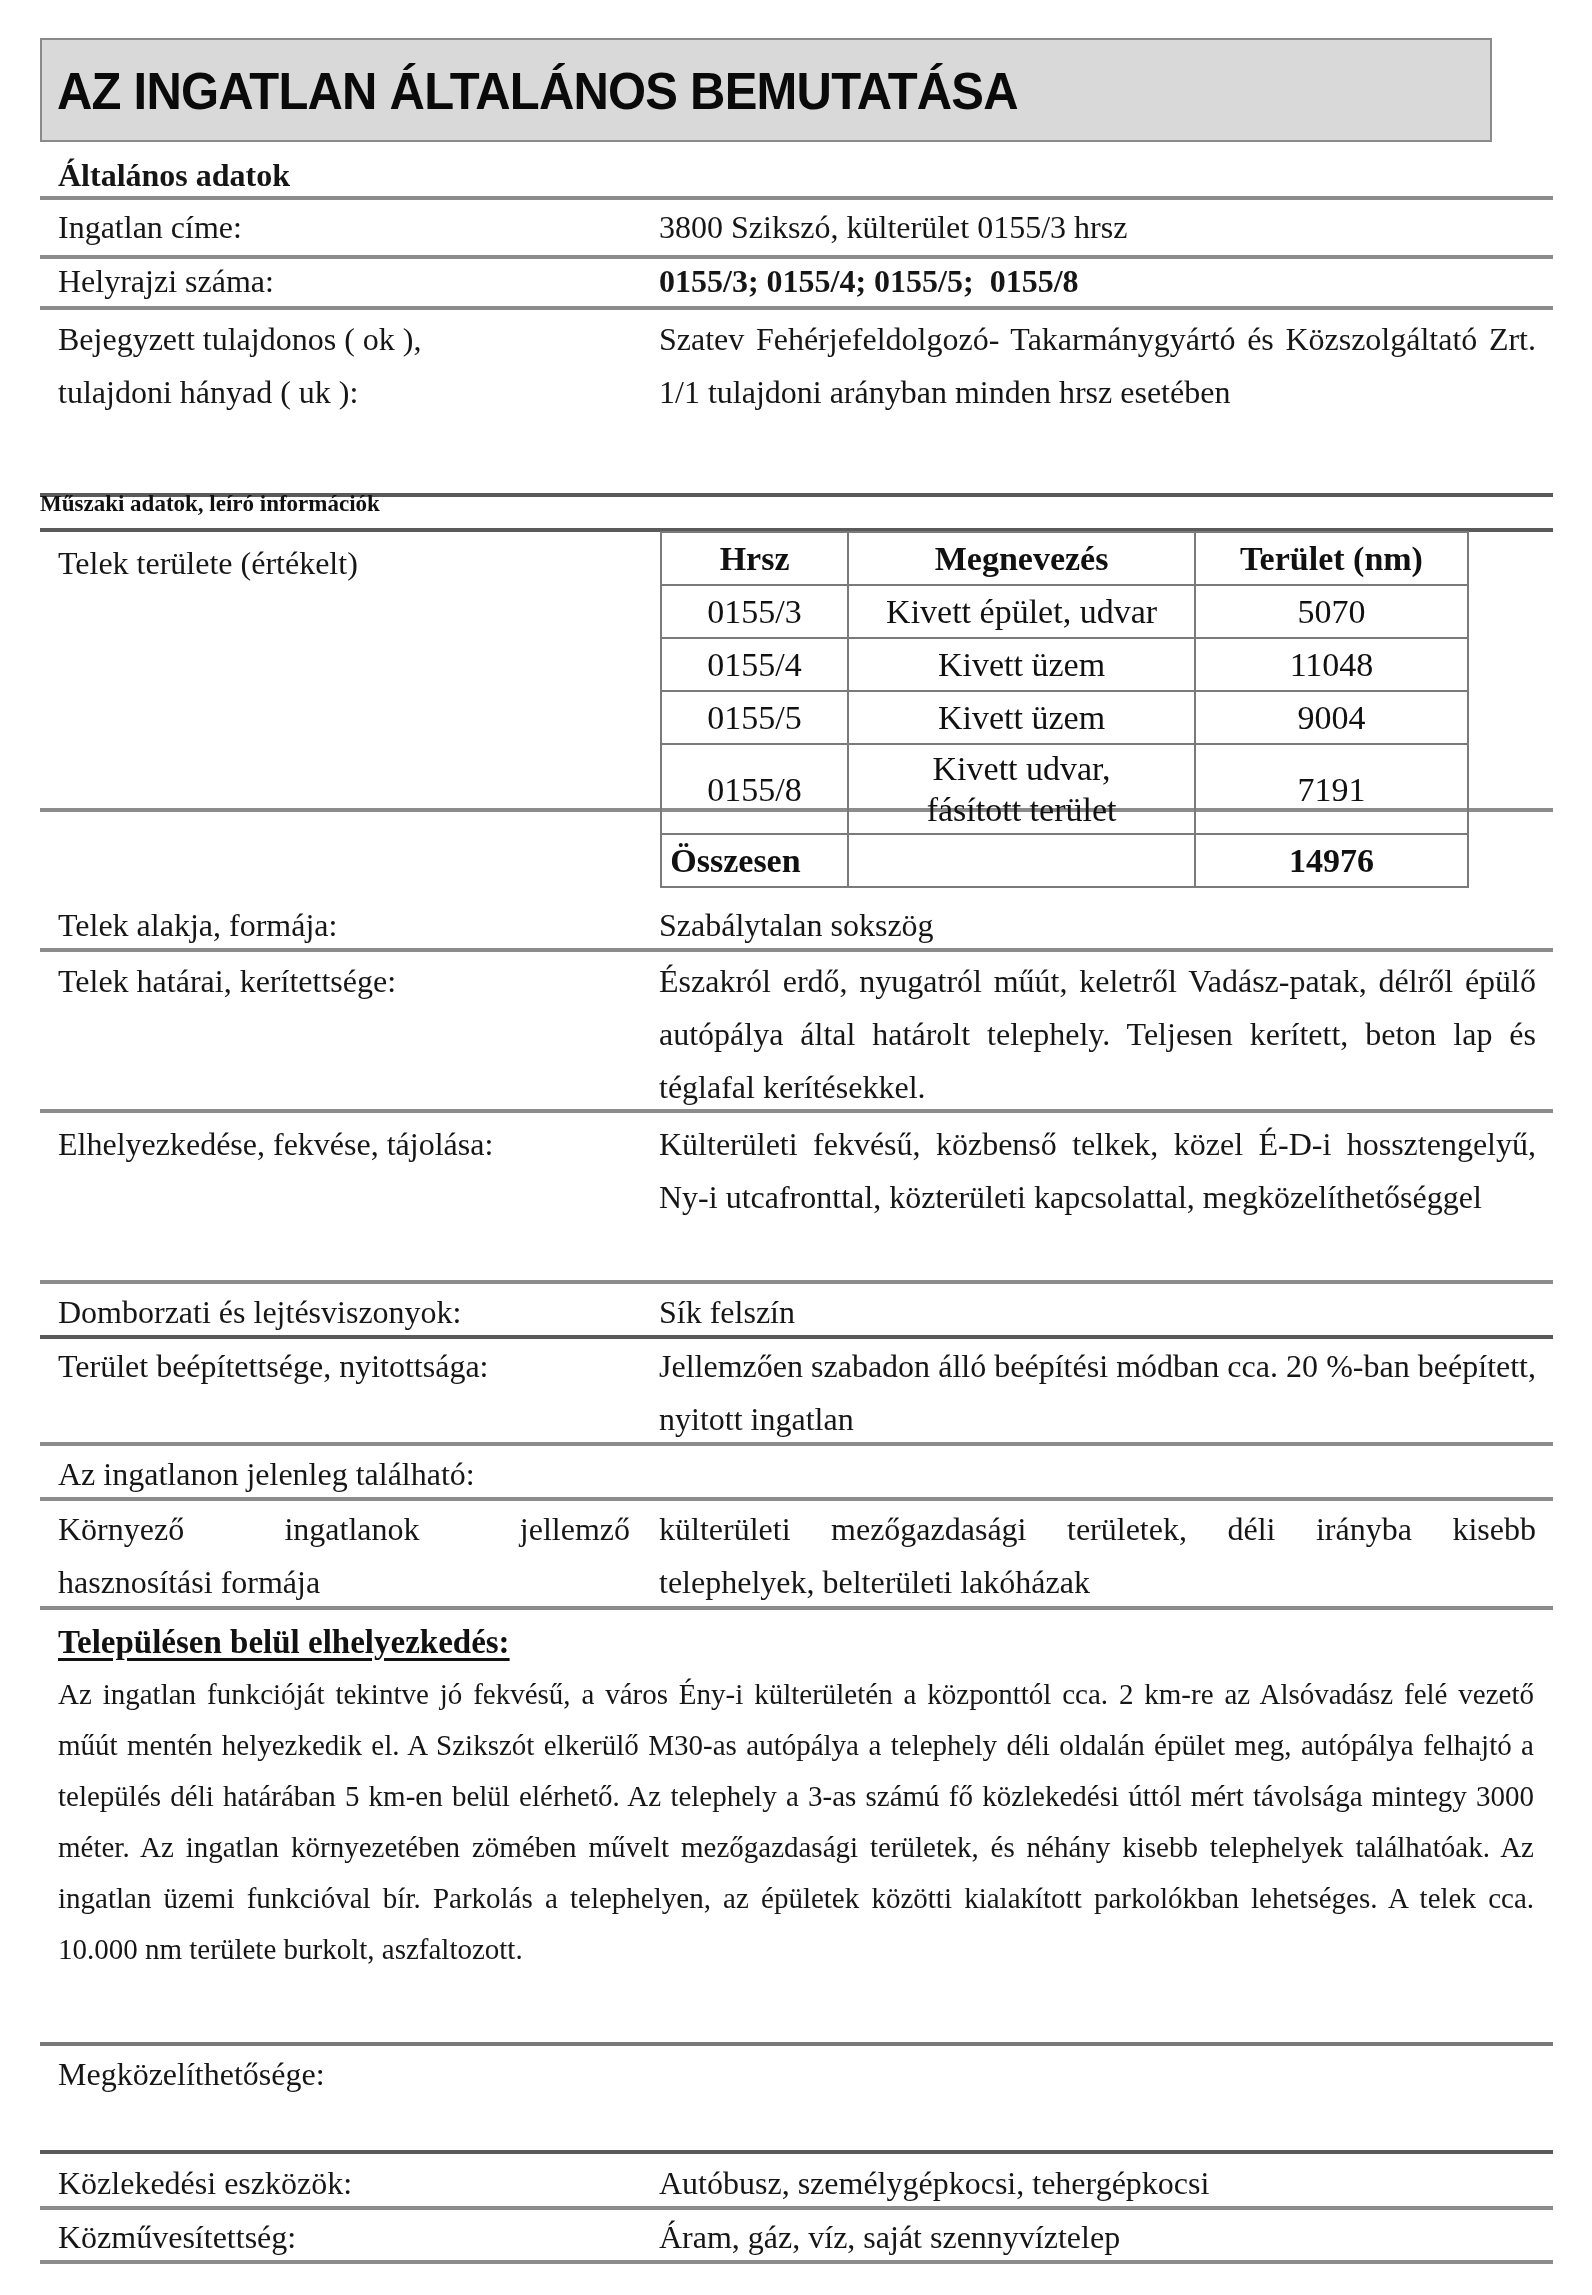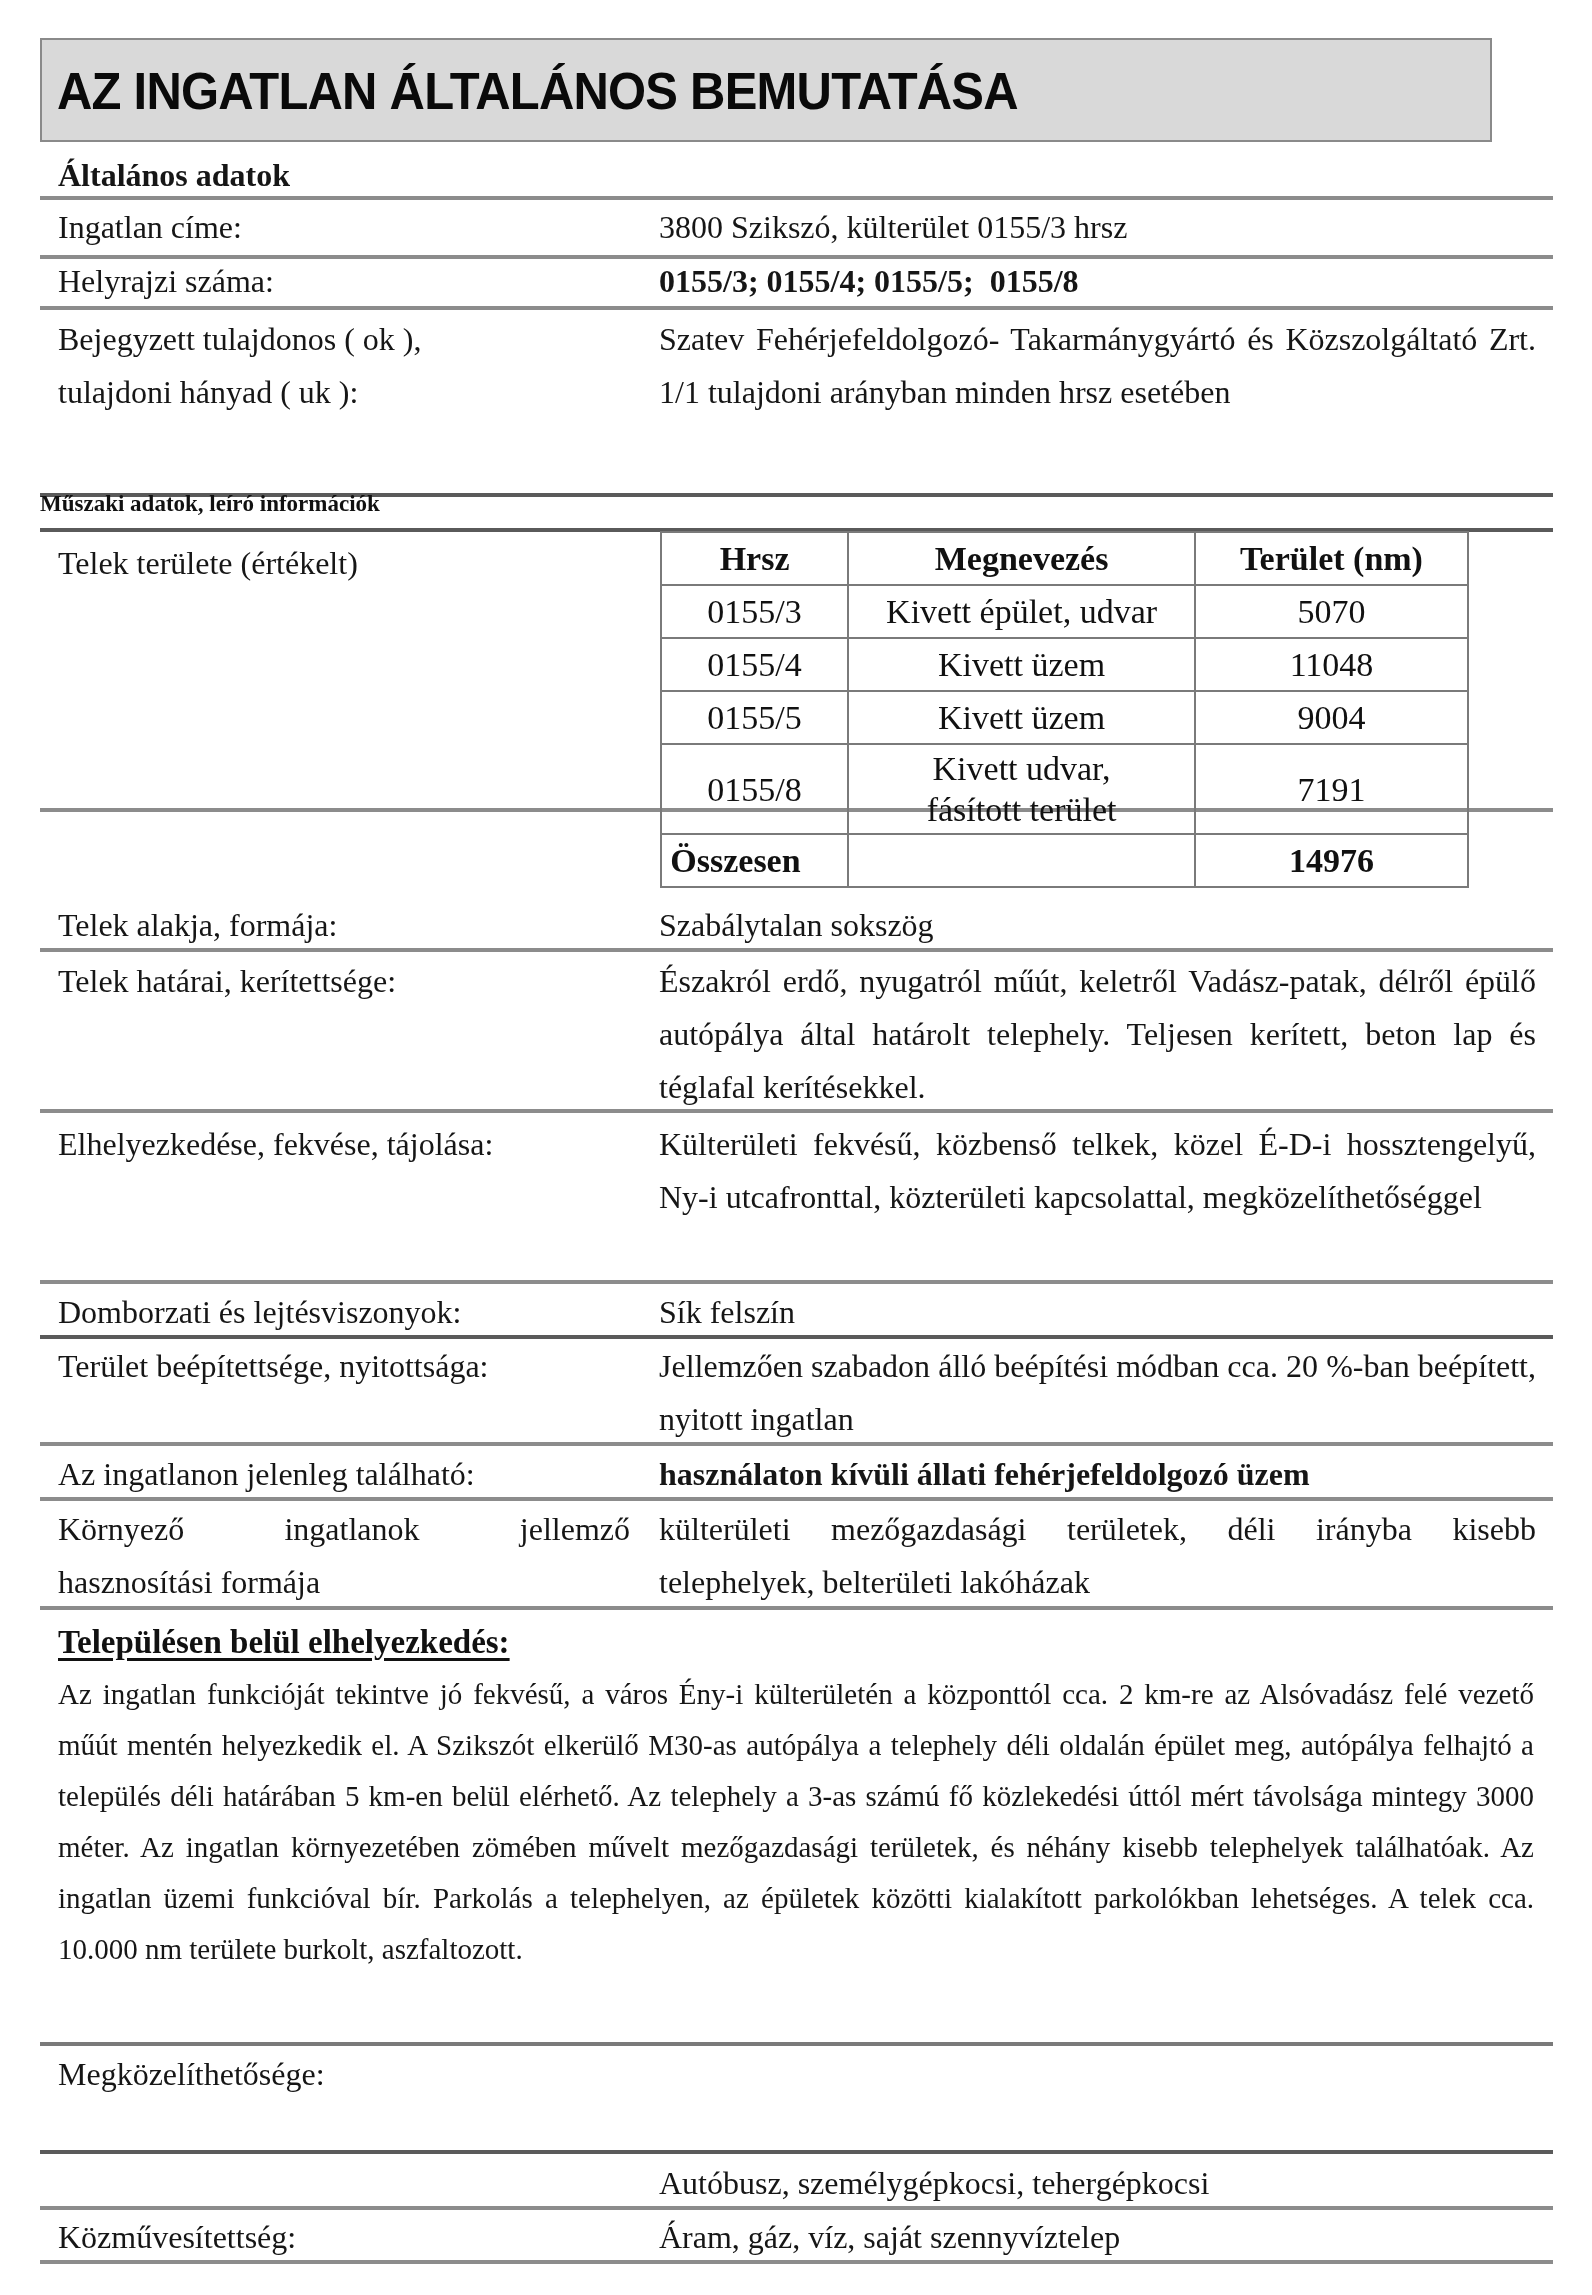--- a/index.html
+++ b/index.html
@@ -133,7 +133,6 @@
 
 <div class="row" style="top:1446px;height:55px;">
   <span class="cell-label" style="top:1.7px;">Az ingatlanon jelenleg található:</span>
-  <span class="cell-value nojust bold" style="top:1.7px;">használaton kívüli állati fehérjefeldolgozó üzem</span>
 </div>
 
 <div class="row" style="top:1501px;height:109px;">

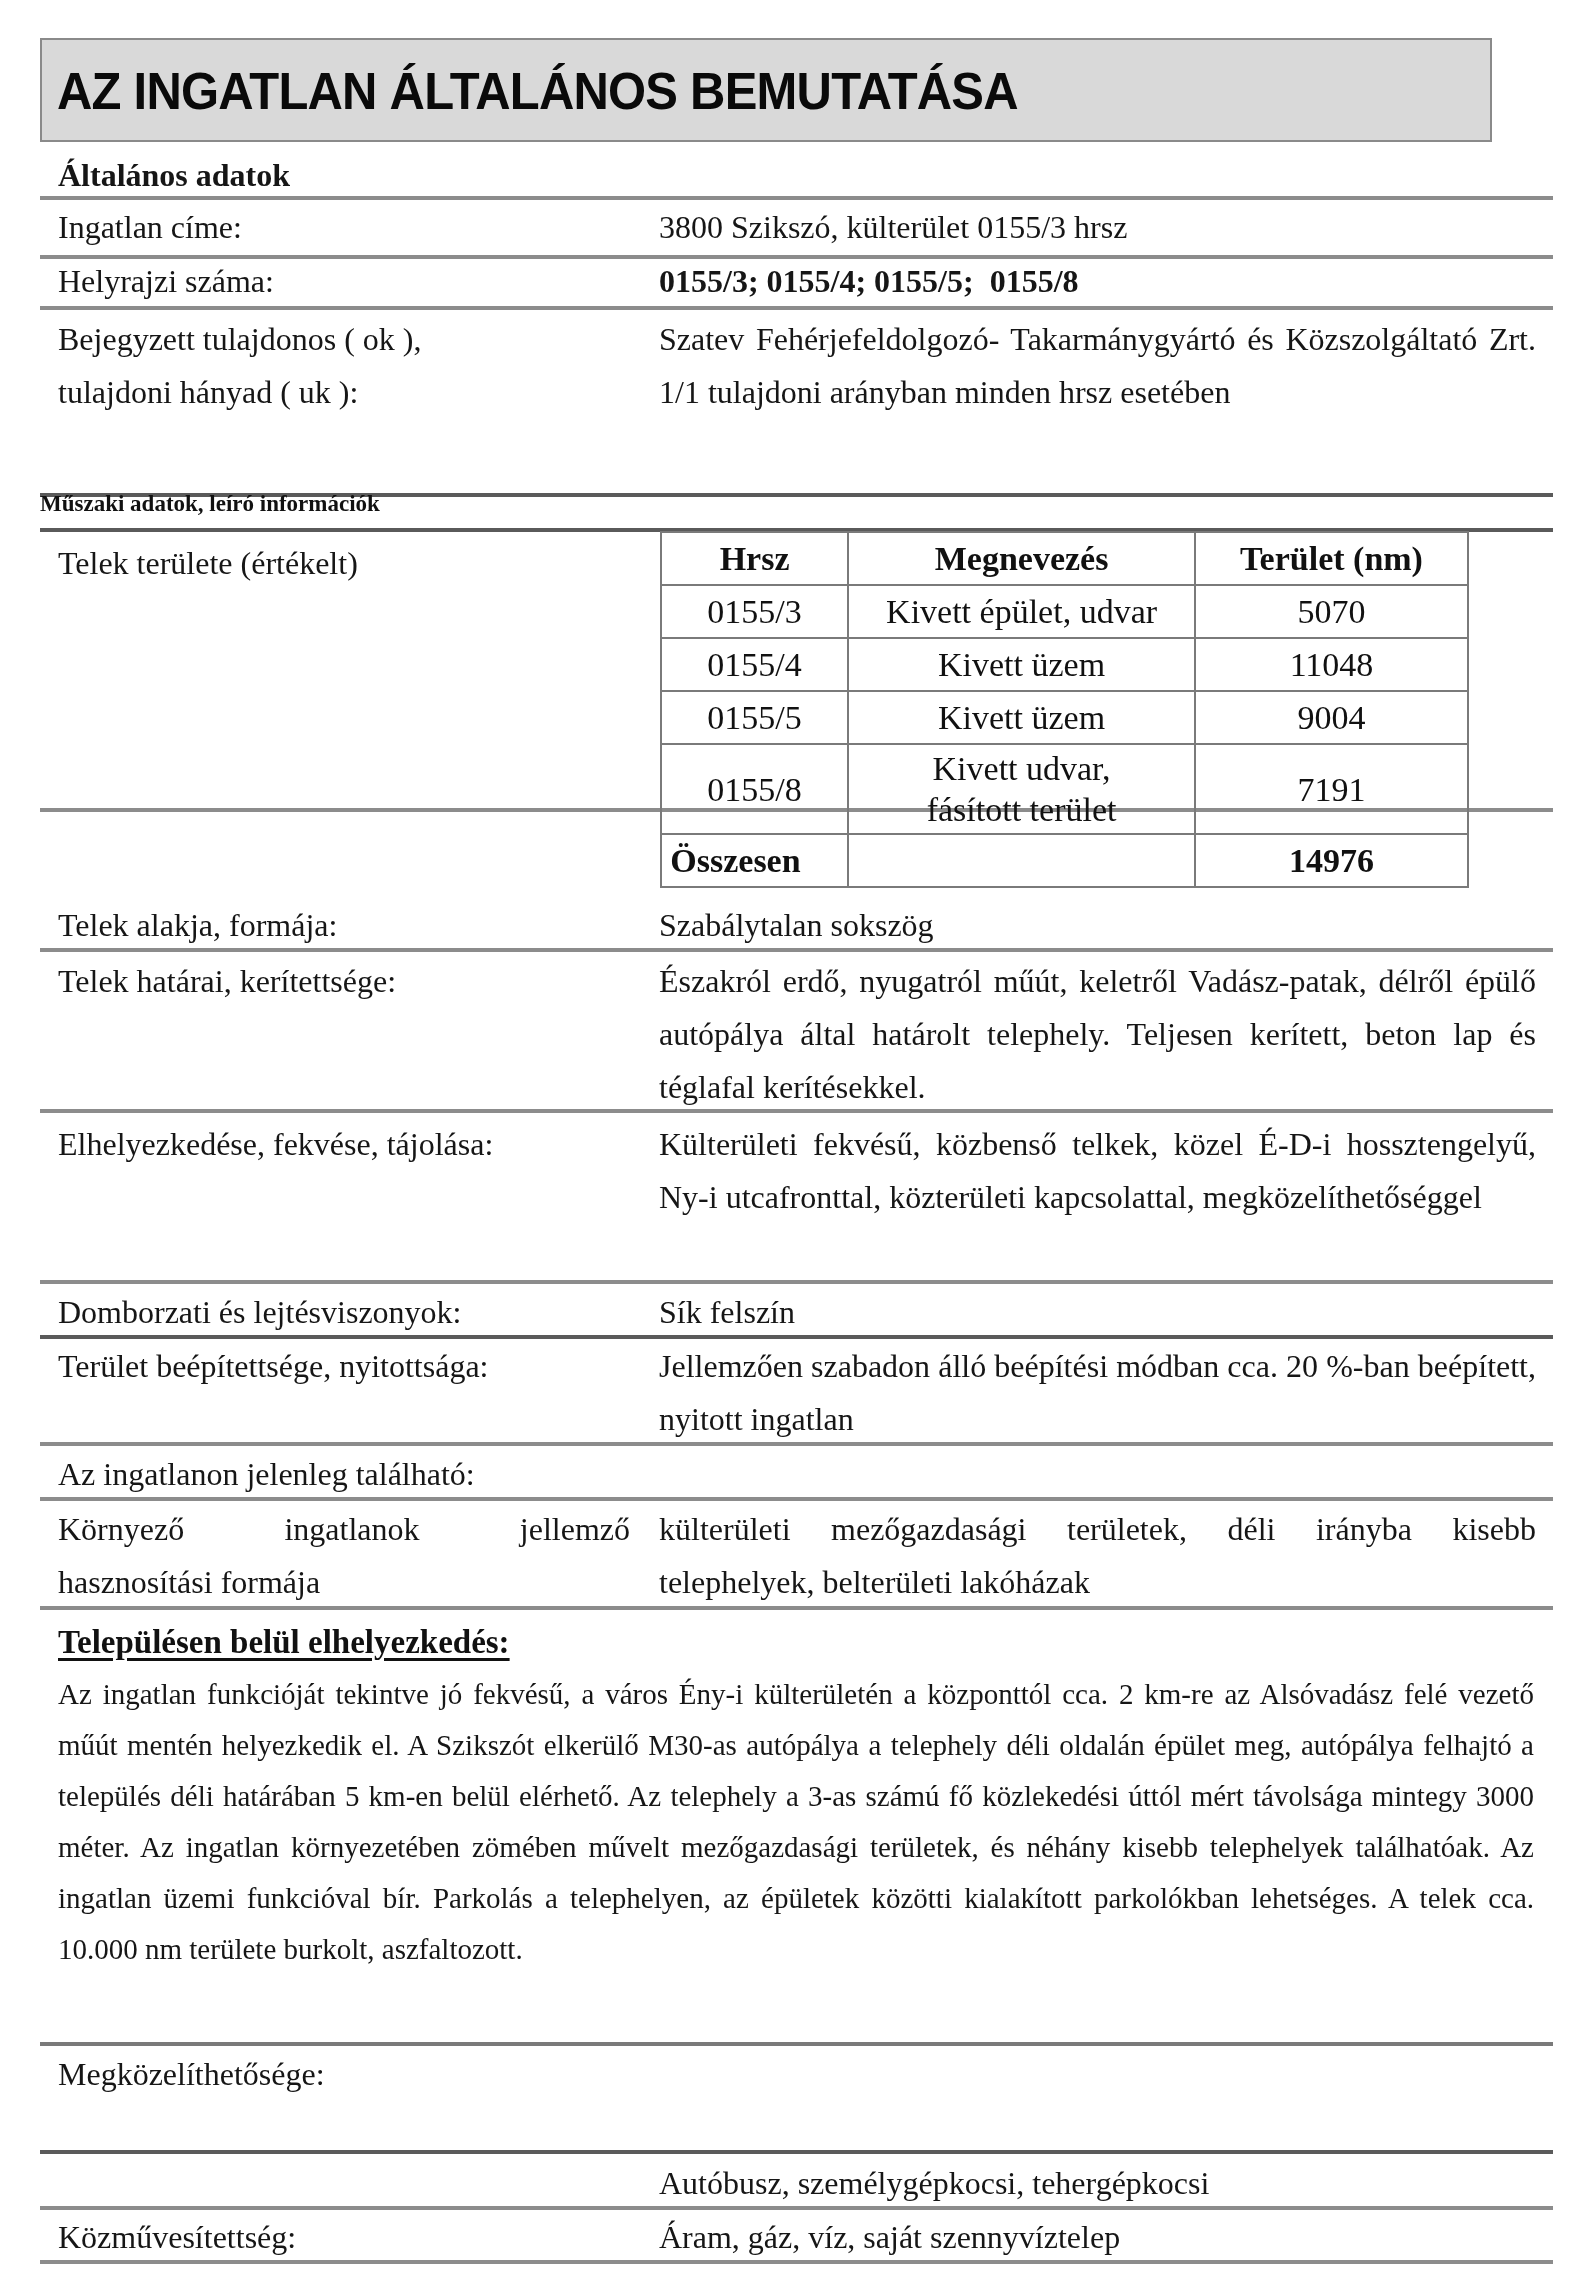--- a/index.html
+++ b/index.html
@@ -154,6 +154,7 @@
 </div>
 
 <div class="row" style="top:2155px;height:55px;">
+  <span class="cell-label" style="top:1.7px;">Közlekedési eszközök:</span>
   <span class="cell-value nojust" style="top:1.7px;">Autóbusz, személygépkocsi, tehergépkocsi</span>
 </div>
 

